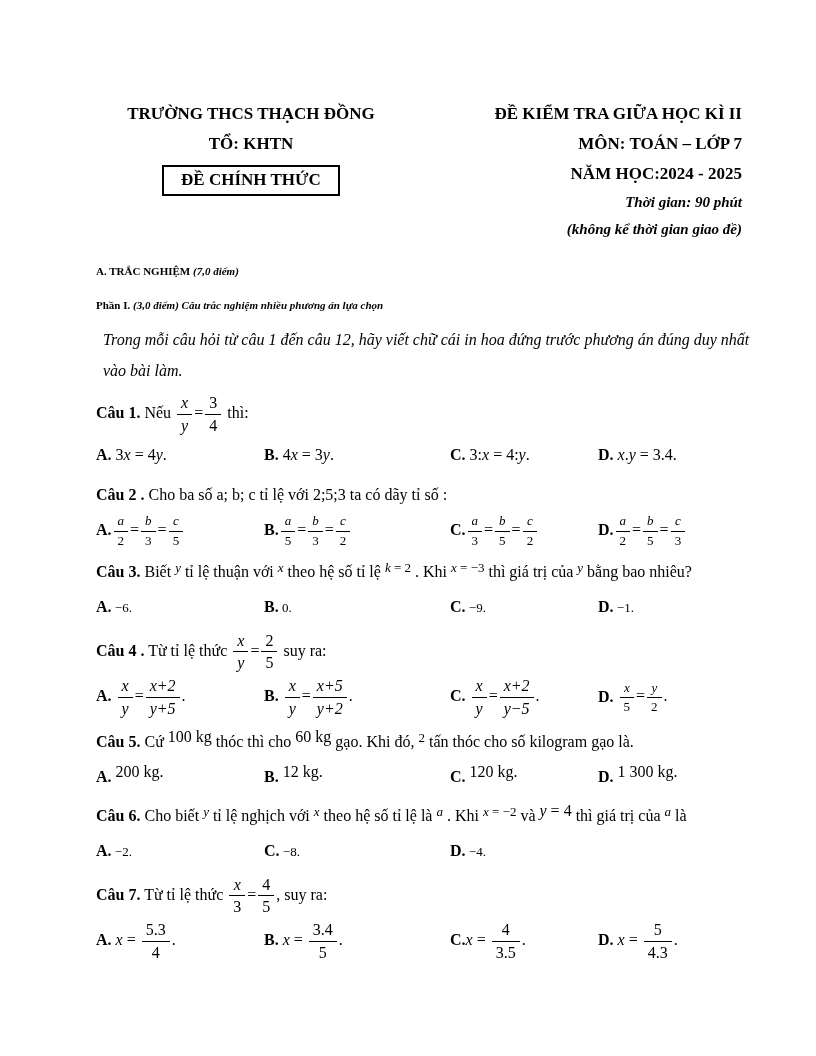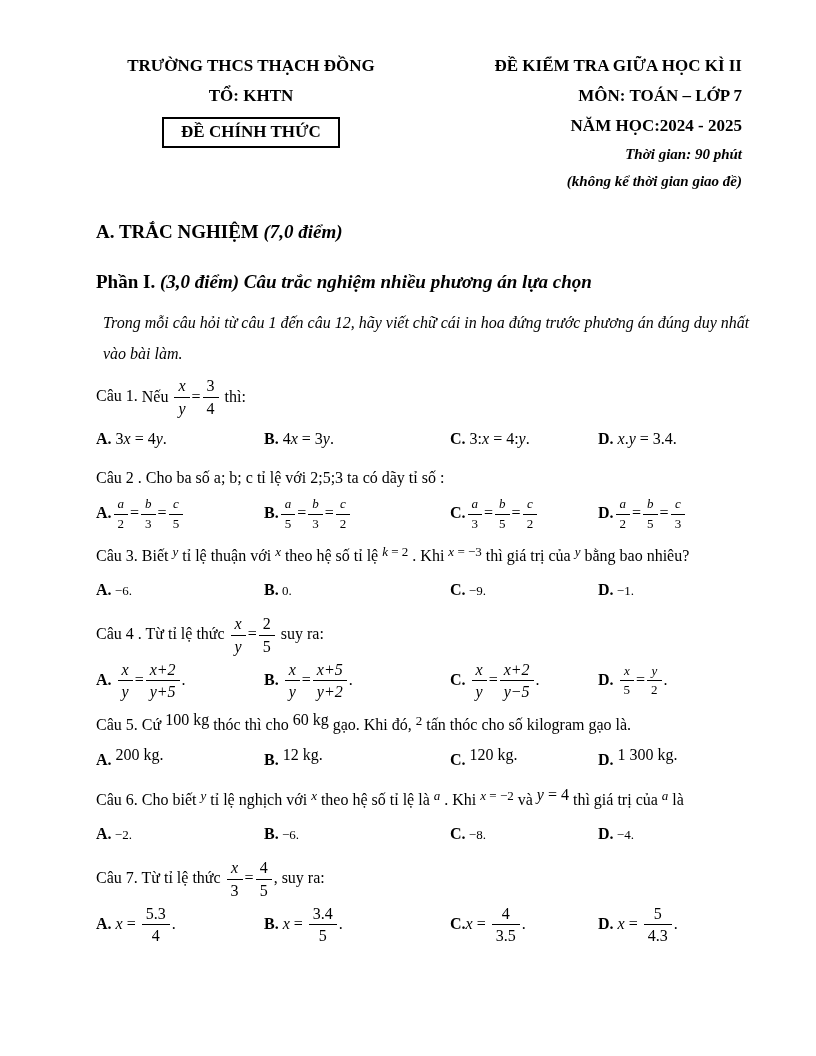--- a/index.html
+++ b/index.html
@@ -9,7 +9,7 @@
     font-family:"Liberation Serif","DejaVu Serif",serif;font-size:16px;
   }
   
-  .header{display:flex;}
+  .header{display:flex;margin-top:48px;}
   .h-left{width:310px;text-align:center;}
   .h-right{flex:1;text-align:right;}
   .header p{margin:0 0 10px;}

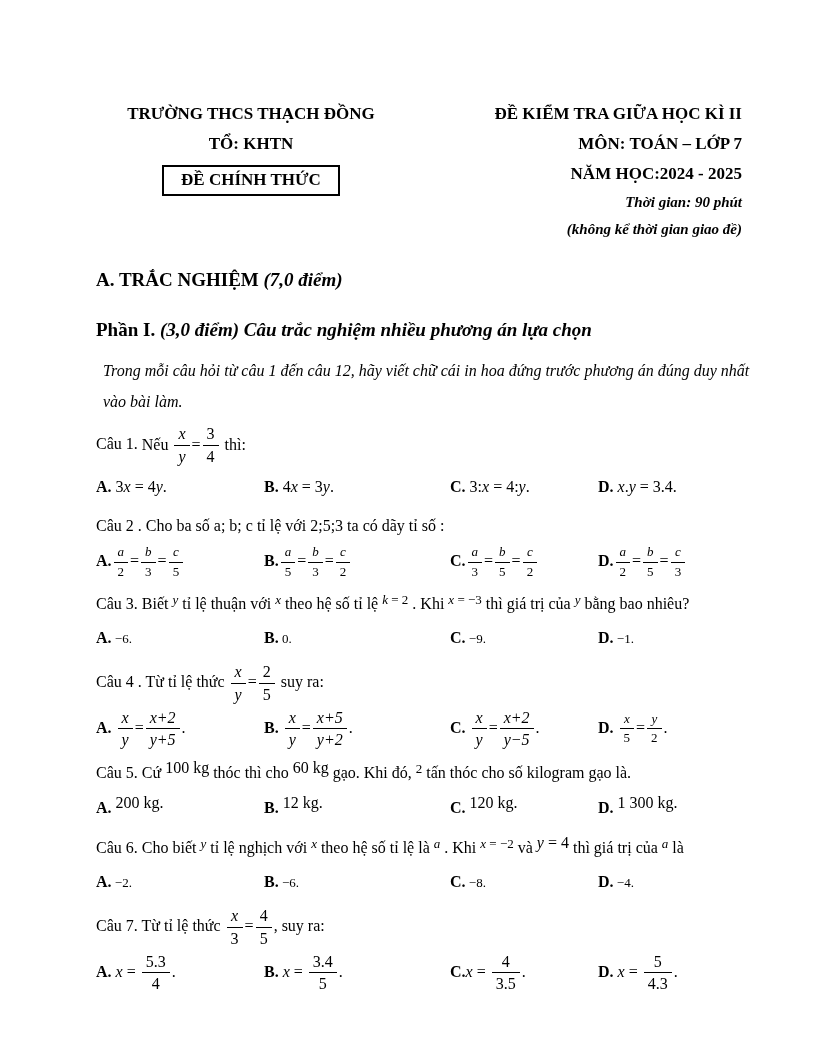--- a/index.html
+++ b/index.html
@@ -17,7 +17,7 @@
   .hbi{font-weight:bold;font-style:italic;font-size:15px;}
   .box{display:inline-block;border:2px solid #000;padding:3px 17px 4px;margin-top:1px;}
   
-  .sec{margin:13px 0 0;line-height:1.95;font-size:19px;}
+  .sec{margin:13px 0 0;line-height:1.95;font-size:11px;}
   .b{font-weight:bold;}
   .bi{font-weight:bold;font-style:italic;}
   .instr{font-style:italic;margin:7px;line-height:1.95;width:648px;}

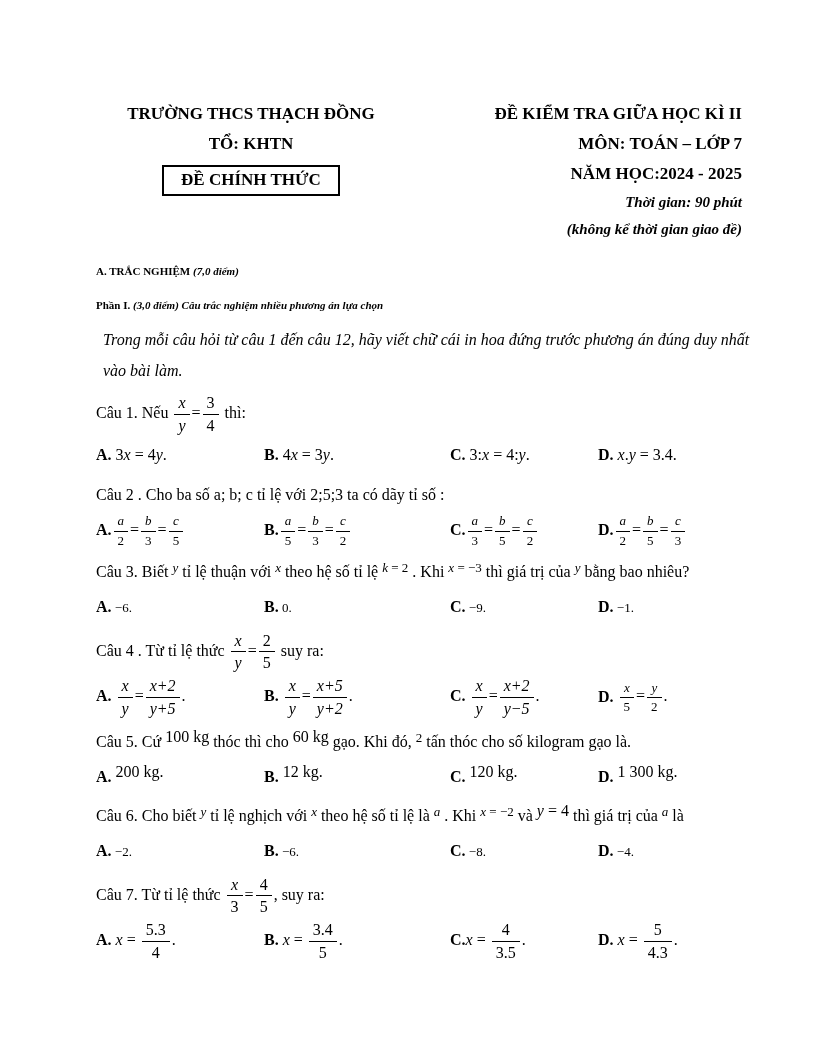--- a/index.html
+++ b/index.html
@@ -23,7 +23,7 @@
   .instr{font-style:italic;margin:7px;line-height:1.95;width:648px;}
   
   .stem{margin:5px 0 0;line-height:1.95;width:650px;}
-  .qlbl{font-weight:normal;}
+  .qlbl{font-weight:bold;}
   .opts{display:grid;grid-template-columns:168px 186px 148px 1fr;align-items:center;
         margin:3px 0 7px;min-height:33px;line-height:1.4;}
   .opt{display:block;}

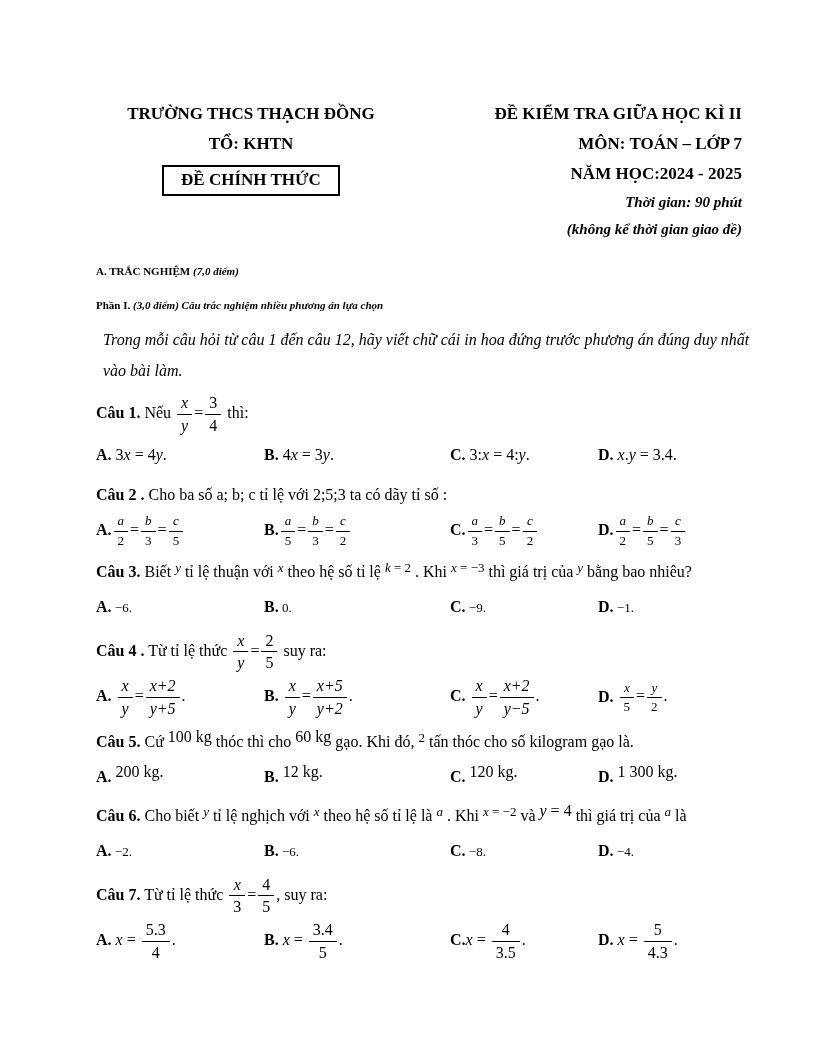--- a/index.html
+++ b/index.html
@@ -115,7 +115,6 @@
     <p class="stem"><span class="qlbl">Câu 6.</span><span><span> Cho biết </span><span class="it raise small">y</span><span> tỉ lệ nghịch với </span><span class="it raise small">x</span><span> theo hệ số tỉ lệ là </span><span class="it raise small">a</span><span> . Khi </span><span class="it raise small">x</span><span class="raise small"> = −2</span><span> và </span><span class="it raise">y</span><span class="raise"> = 4</span><span> thì giá trị của </span><span class="it raise small">a</span><span> là</span></span></p>
     <div class="opts">
       <span class="opt"><span class="olbl">A.</span><span><span class="small"> −2.</span></span></span>
-      <span class="opt"><span class="olbl">B.</span><span><span class="small"> −6.</span></span></span>
       <span class="opt"><span class="olbl">C.</span><span><span class="small"> −8.</span></span></span>
       <span class="opt"><span class="olbl">D.</span><span><span class="small"> −4.</span></span></span>
     </div>

